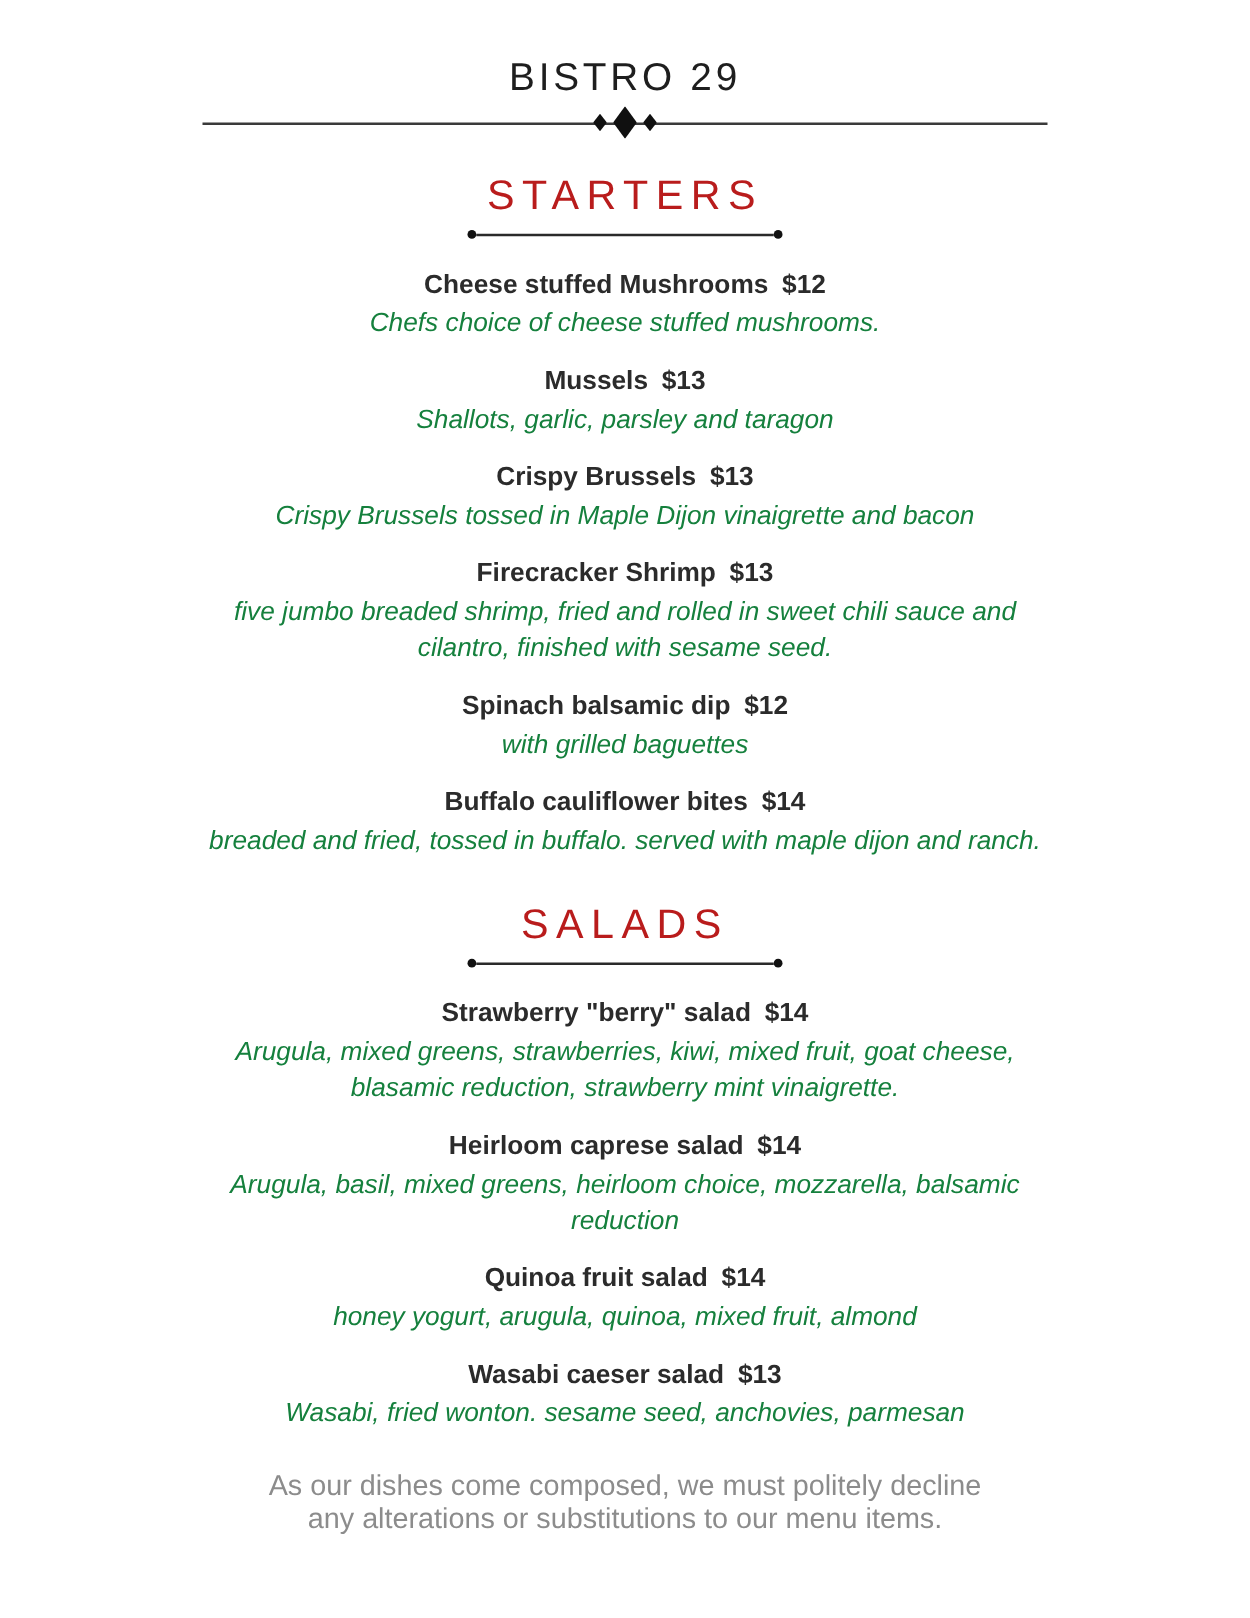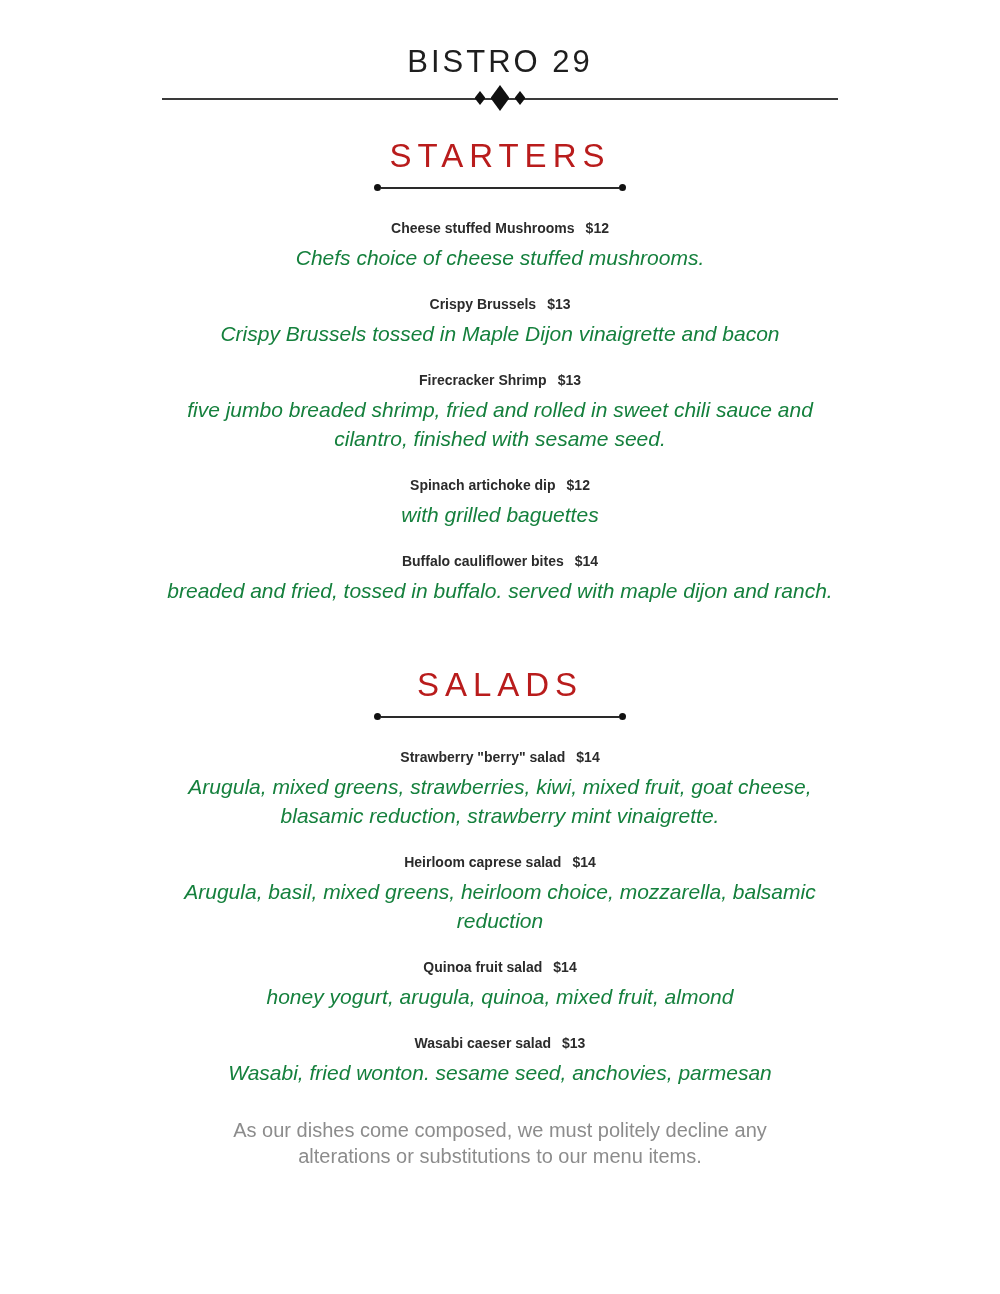--- a/index.html
+++ b/index.html
@@ -28,7 +28,7 @@
   
   .menu-item { margin-bottom: 17px; }
   .item-header { line-height: 29px; }
-  .item-name, .item-price { font-weight: 700; font-size: 14px; color: #2b2b2b; }
+  .item-name, .item-price { font-weight: 700; font-size: 21px; color: #2b2b2b; }
   .item-price { margin-left: 11px; }
   .item-desc { font-style: italic; font-size: 21px; color: #15803d; line-height: 29px; max-width: 700px; margin: 0 auto; }
 

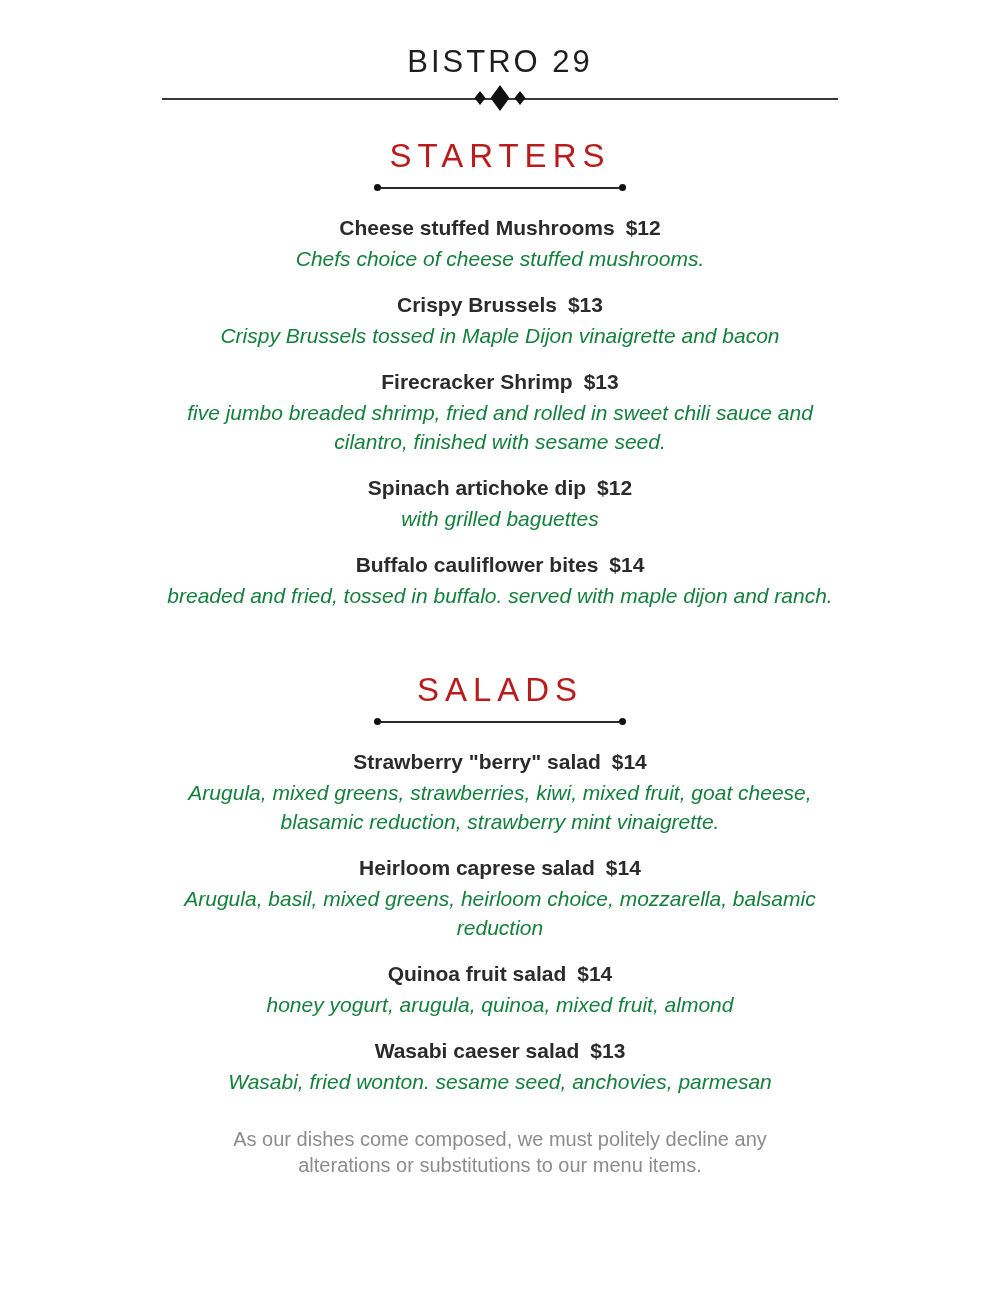--- a/index.html
+++ b/index.html
@@ -69,6 +69,9 @@
   </div>
 
   <div class="menu-item">
+    <div class="item-header">
+      <span class="item-name">Mussels</span><span class="item-price">$13</span>
+    </div>
   </div>
 
   <div class="menu-item">

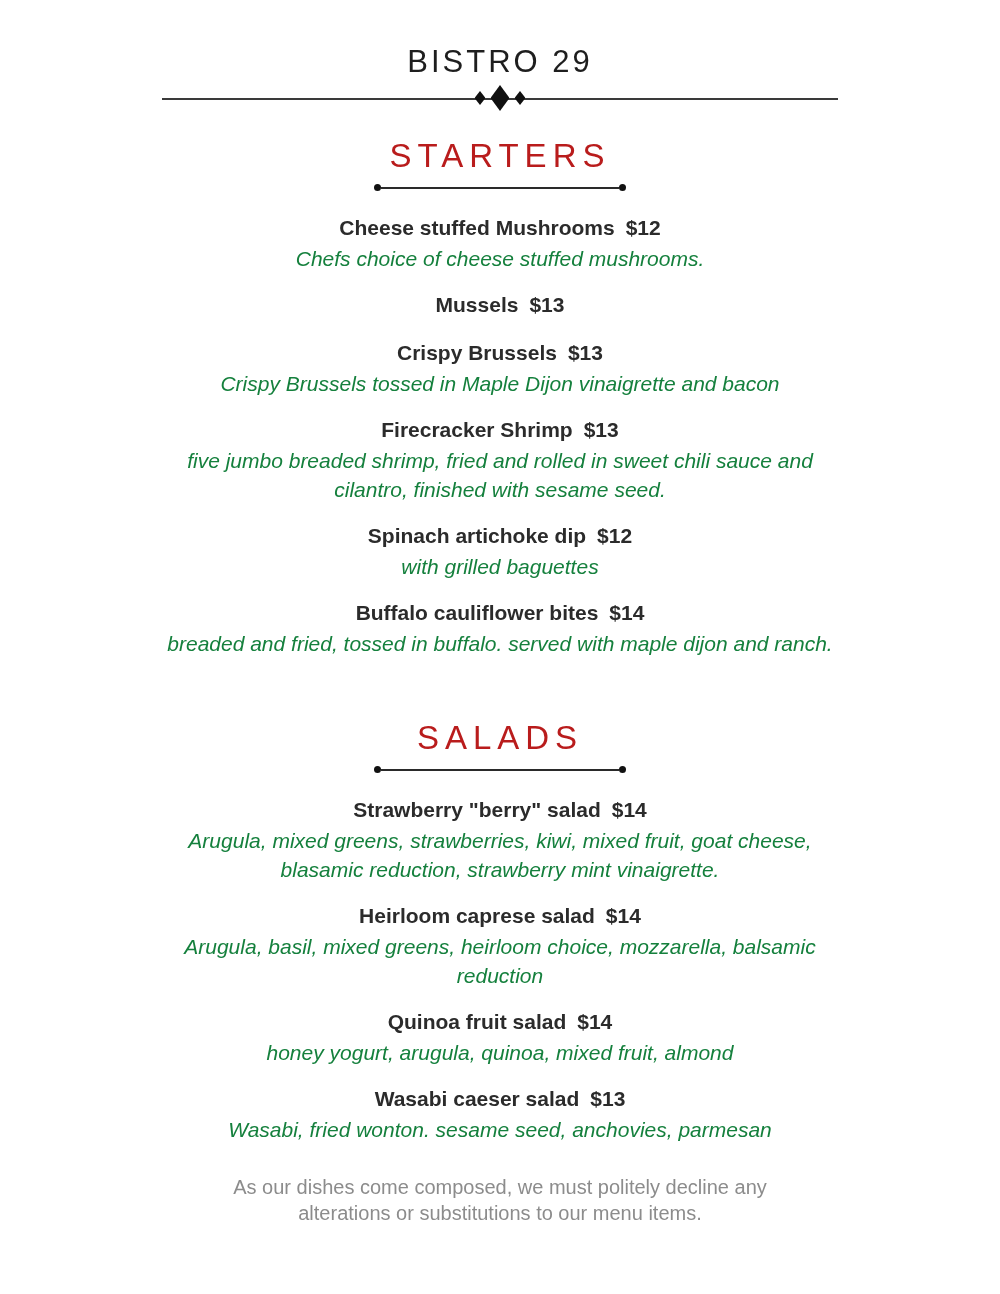--- a/index.html
+++ b/index.html
@@ -72,6 +72,7 @@
     <div class="item-header">
       <span class="item-name">Mussels</span><span class="item-price">$13</span>
     </div>
+    <div class="item-desc">Shallots, garlic, parsley and taragon</div>
   </div>
 
   <div class="menu-item">

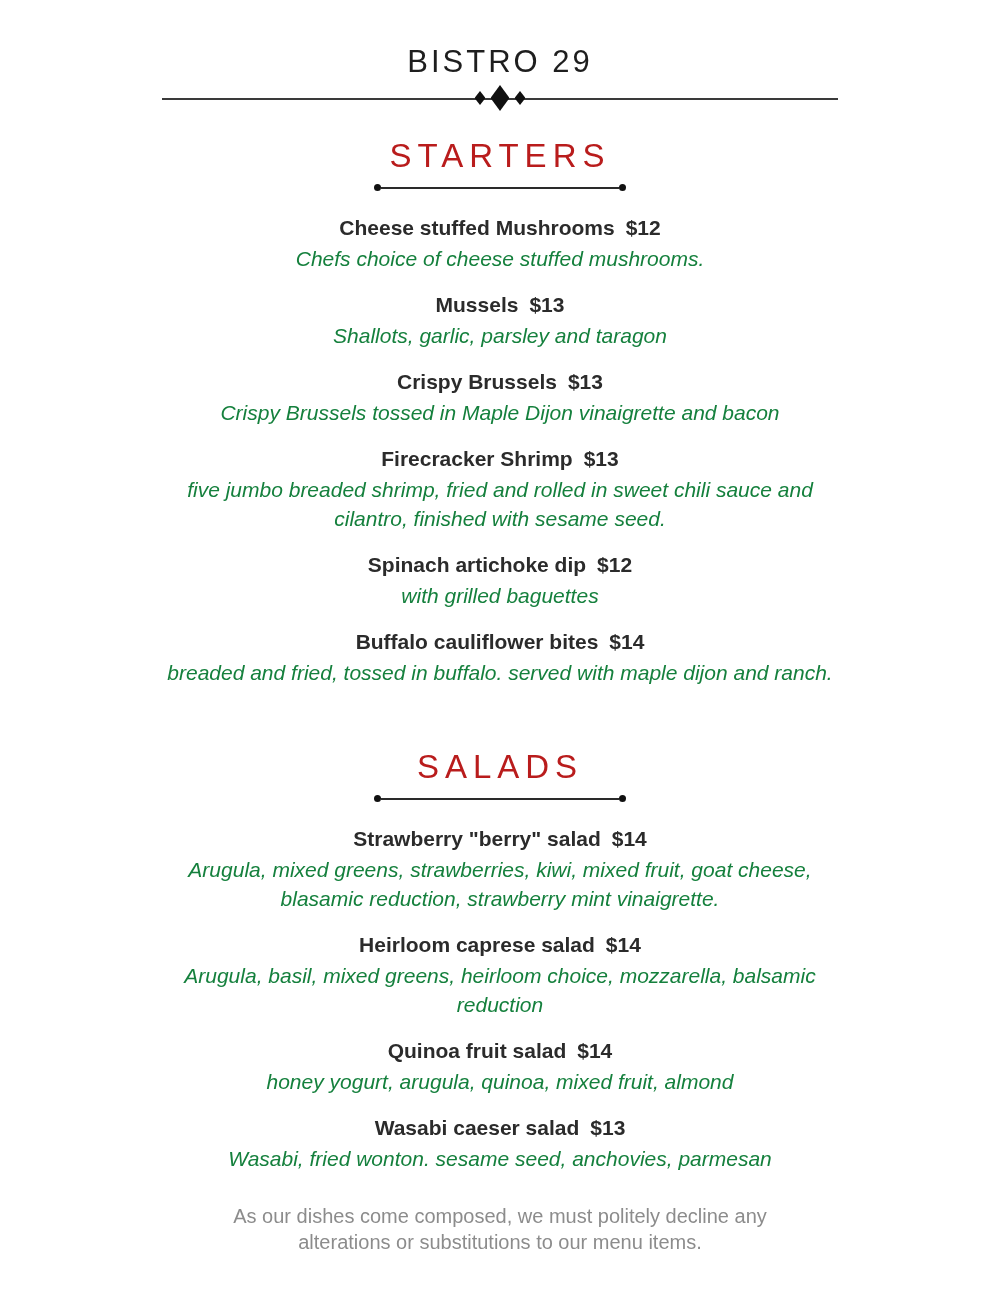--- a/index.html
+++ b/index.html
@@ -91,7 +91,7 @@
 
   <div class="menu-item">
     <div class="item-header">
-      <span class="item-name">Spinach artichoke dip</span><span class="item-price">$12</span>
+      <span class="item-name">Spinach balsamic dip</span><span class="item-price">$12</span>
     </div>
     <div class="item-desc">with grilled baguettes</div>
   </div>

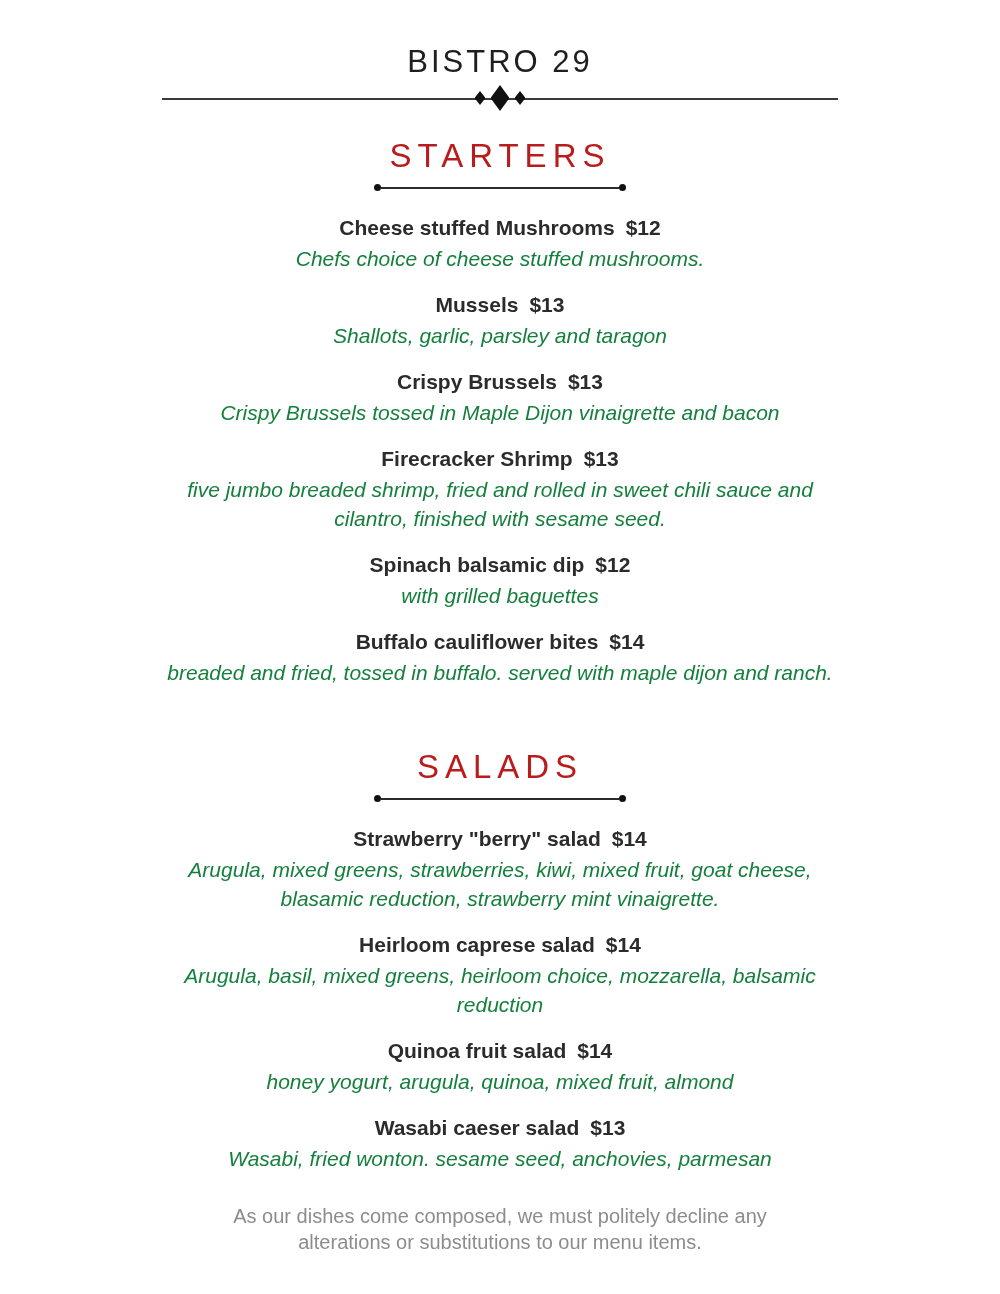--- a/index.html
+++ b/index.html
@@ -19,7 +19,7 @@
 
   
   .menu-section { margin-top: 28px; text-align: center; }
-  .menu-section + .menu-section { margin-top: 60px; }
+  .menu-section + .menu-section { margin-top: 32px; }
   .section-title { font-size: 33px; font-weight: 400; letter-spacing: 6px; color: #b91c1c; line-height: 40px; }
   .section-underline { display: flex; align-items: center; justify-content: center; margin: 8px auto 22px; }
   .section-underline .dot { width: 7px; height: 7px; border-radius: 50%; background: #111111; flex: 0 0 auto; }

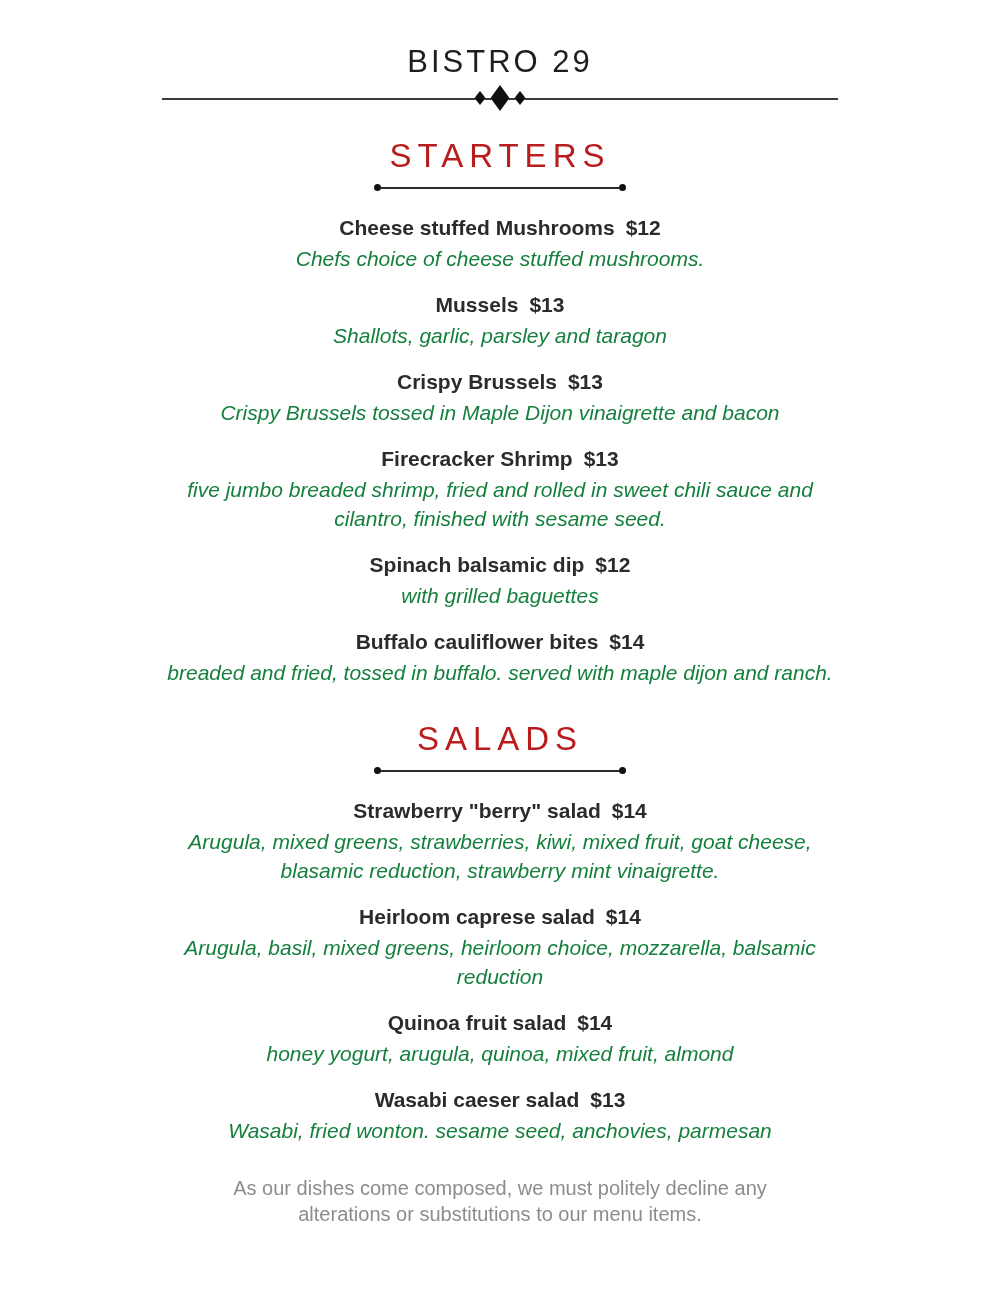--- a/index.html
+++ b/index.html
@@ -33,7 +33,7 @@
   .item-desc { font-style: italic; font-size: 21px; color: #15803d; line-height: 29px; max-width: 700px; margin: 0 auto; }
 
   
-  .footnote { text-align: center; font-size: 20px; color: #8c8c8c; line-height: 26px; max-width: 600px; margin: 30px auto 0; }
+  .footnote { text-align: center; font-size: 23px; color: #8c8c8c; line-height: 26px; max-width: 600px; margin: 30px auto 0; }
 </style>
 </head>
 <body>

